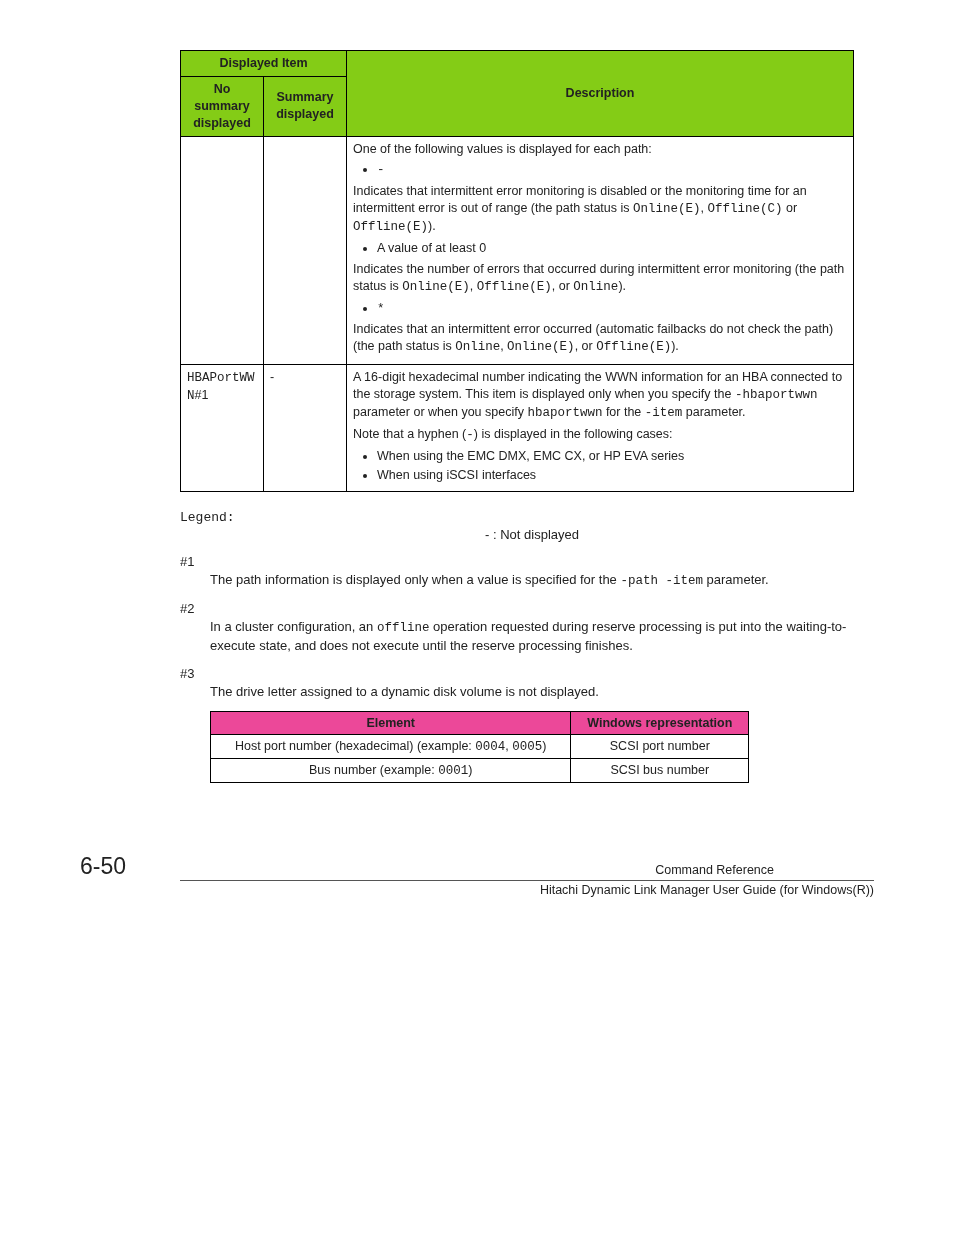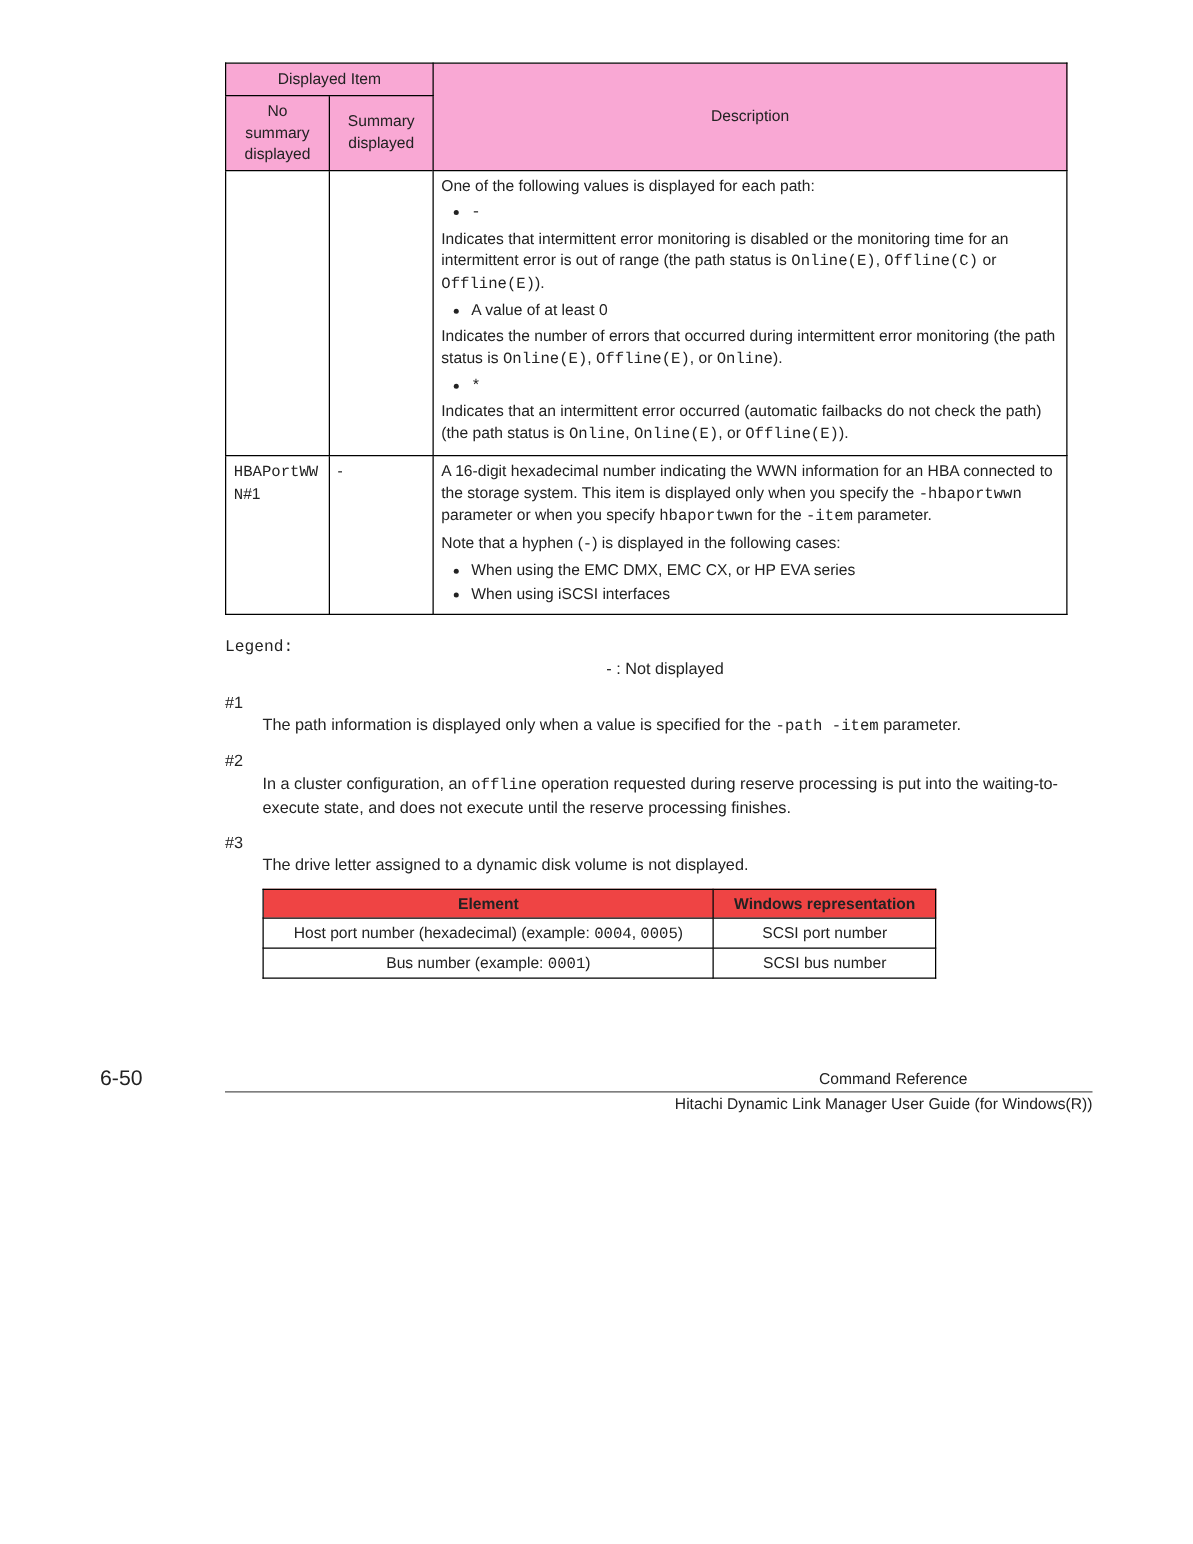--- a/index.html
+++ b/index.html
@@ -29,8 +29,8 @@
     line-height: 1.35;
   }
   table.main-table th {
-    background: #f9a8d4;
-    font-weight: normal;
+    background: #84cc16;
+    font-weight: bold;
     text-align: center;
     vertical-align: middle;
   }

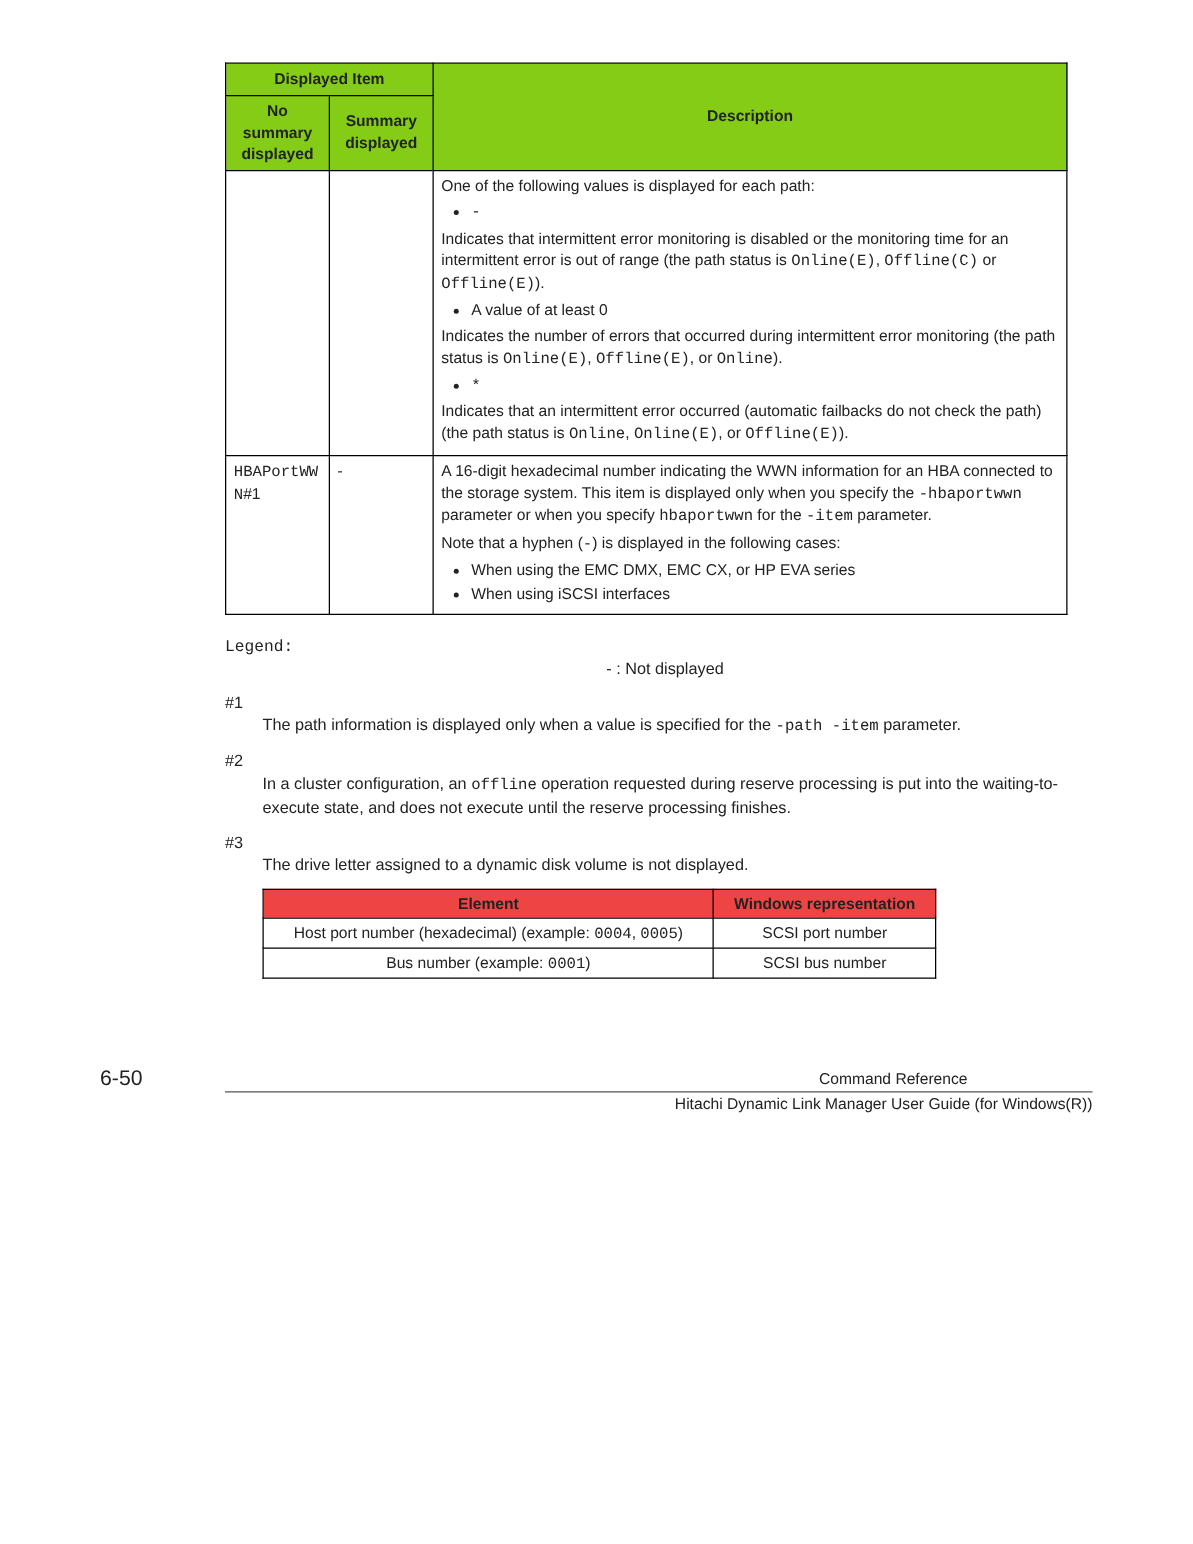--- a/index.html
+++ b/index.html
@@ -70,7 +70,7 @@
     vertical-align: top;
   }
   table.elem-table th {
-    background: #ef4444;
+    background: #ec4899;
     font-weight: bold;
   }
 

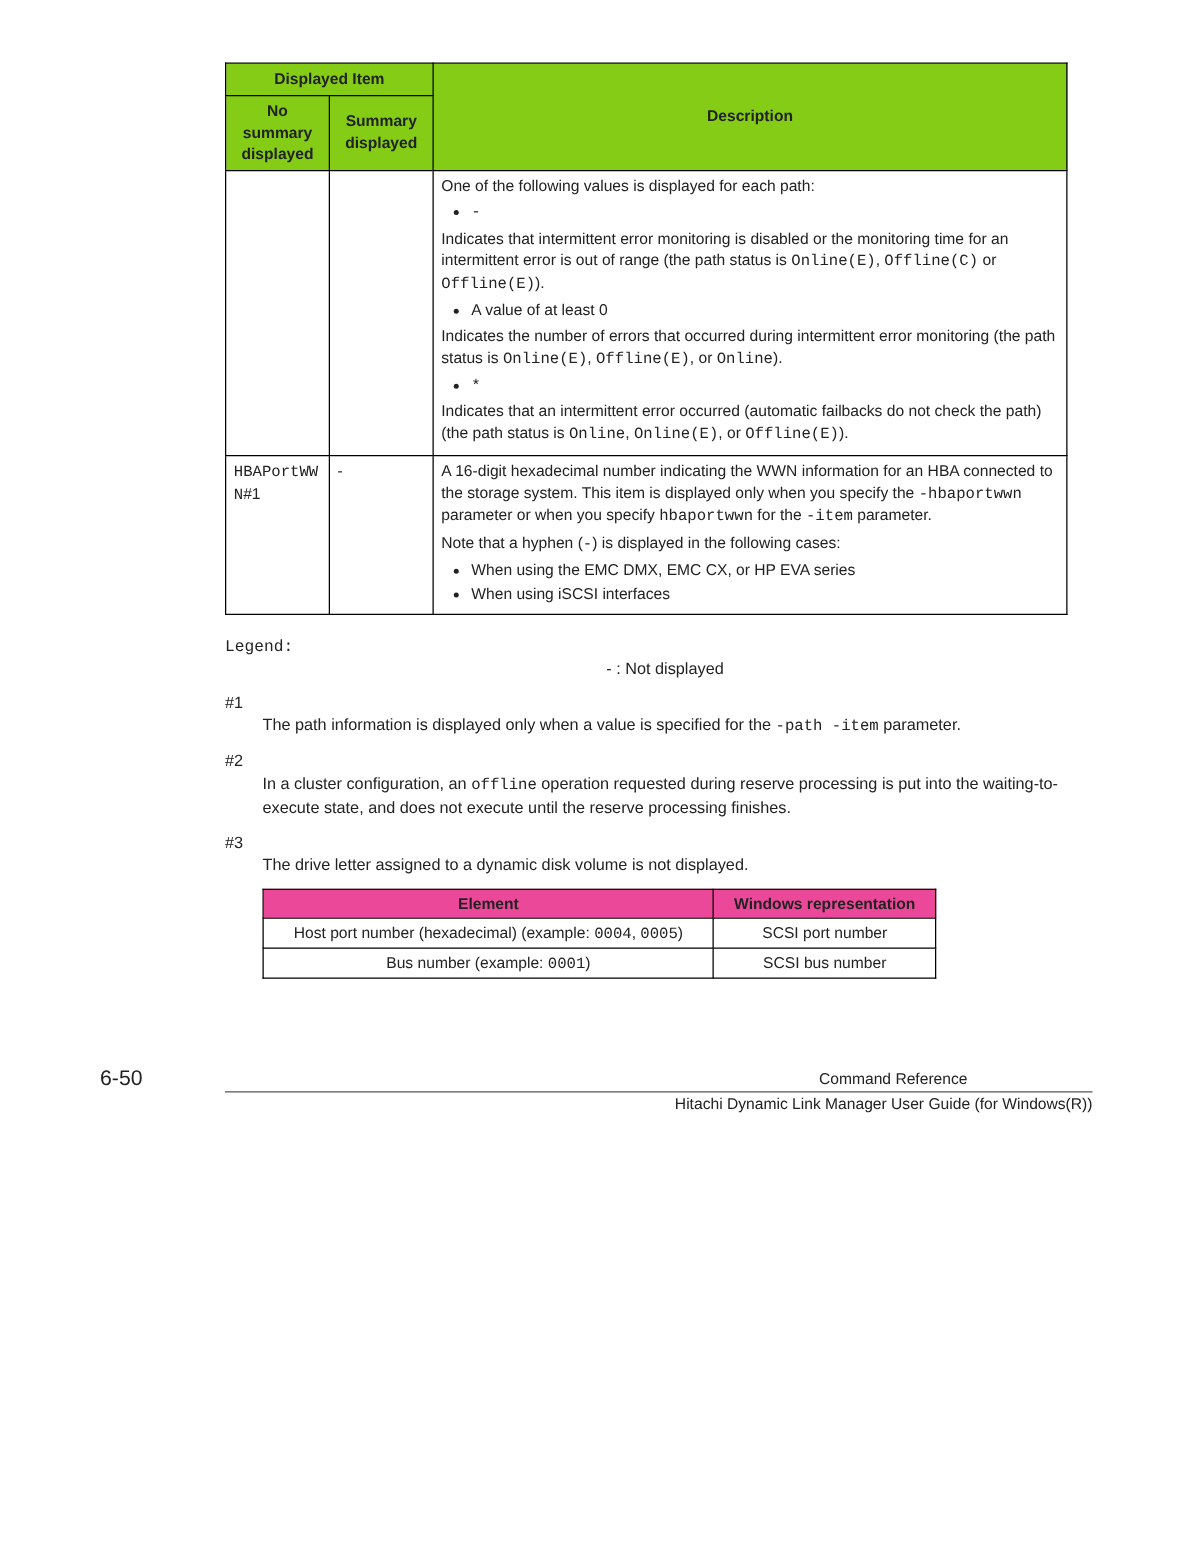--- a/index.html
+++ b/index.html
@@ -86,7 +86,7 @@
     display:flex;
     align-items:flex-end;
   }
-  .footer-row .pn { width:100px; font-size:17px; }
+  .footer-row .pn { width:100px; font-size:23px; }
   .footer-row .ct { flex:1; text-align:right; font-size:12.5px; padding-bottom:3px;}
   .hr { border-top:1px solid #555; margin:0 0 2px 100px;}
 </style>

